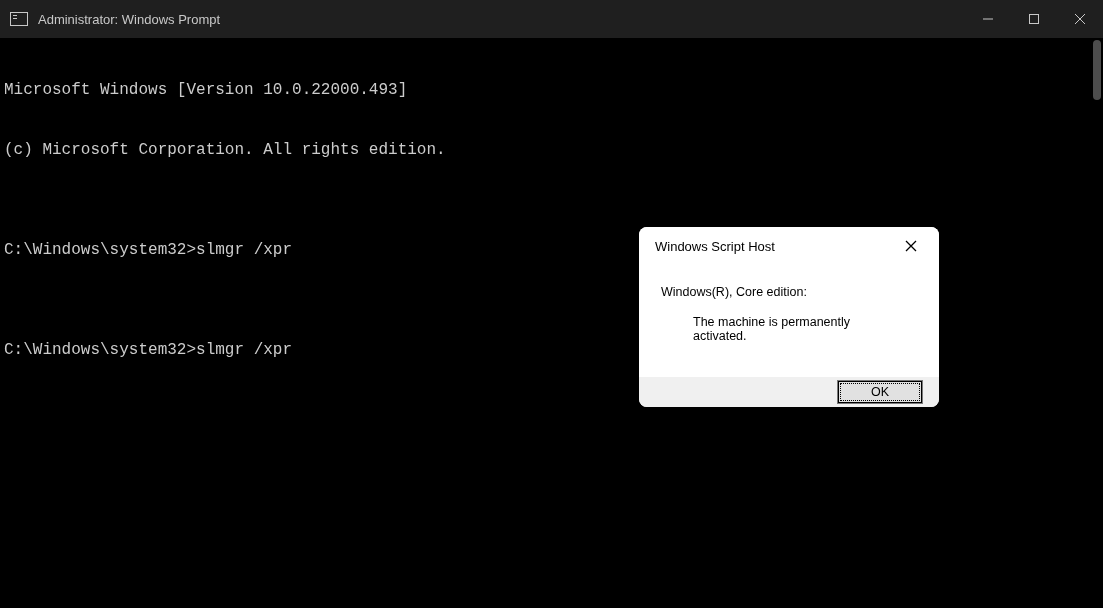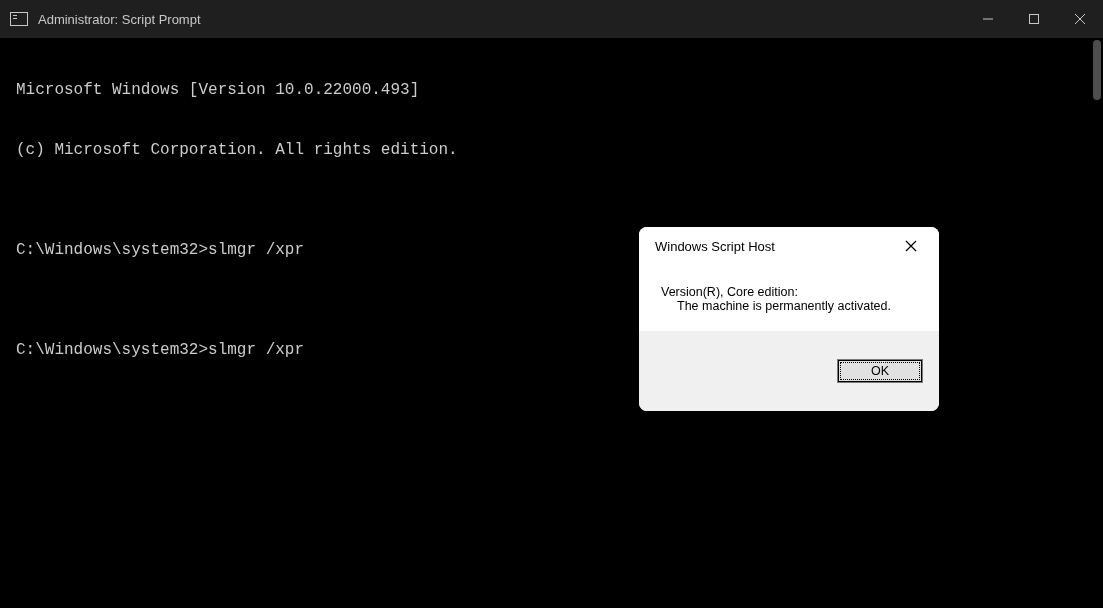--- a/index.html
+++ b/index.html
@@ -138,7 +138,7 @@
 
 <div class="titlebar">
   <span class="app-icon"></span>
-  <span class="title-text">Administrator: Script Prompt</span>
+  <span class="title-text">Administrator: Windows Prompt</span>
   <span class="spacer"></span>
   <div class="win-btn">
     <svg width="10" height="10" viewBox="0 0 10 10">

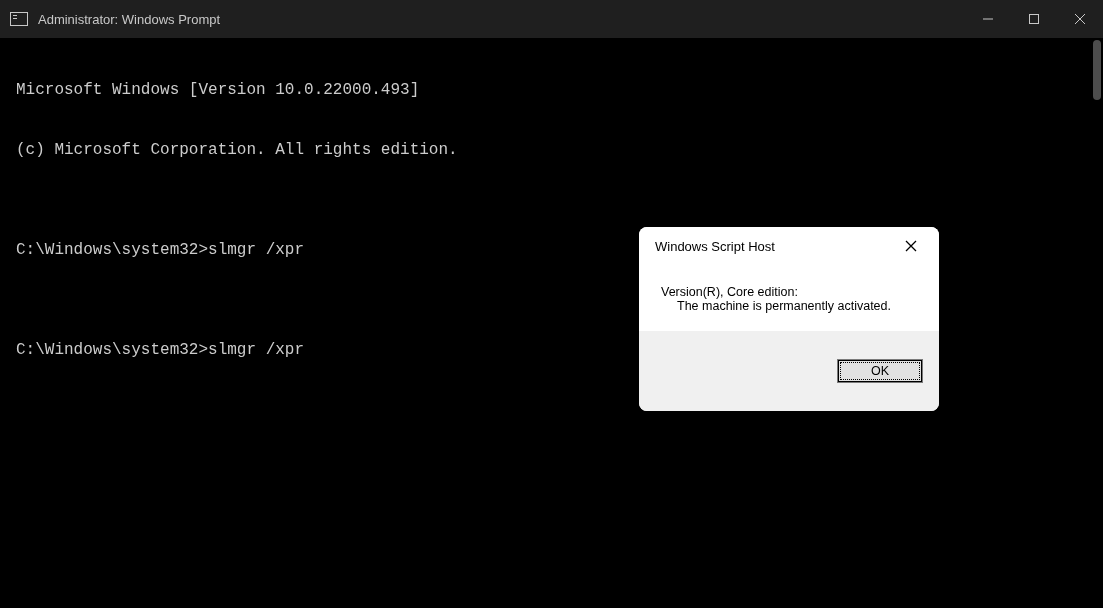--- a/index.html
+++ b/index.html
@@ -59,7 +59,7 @@
       font-family: Consolas, "Courier New", monospace;
       font-size: 16px;
       line-height: 20px;
-      padding: 2px 16px;
+      padding: 2px 4px;
       white-space: pre;
     }
     .terminal .line { white-space: pre; }

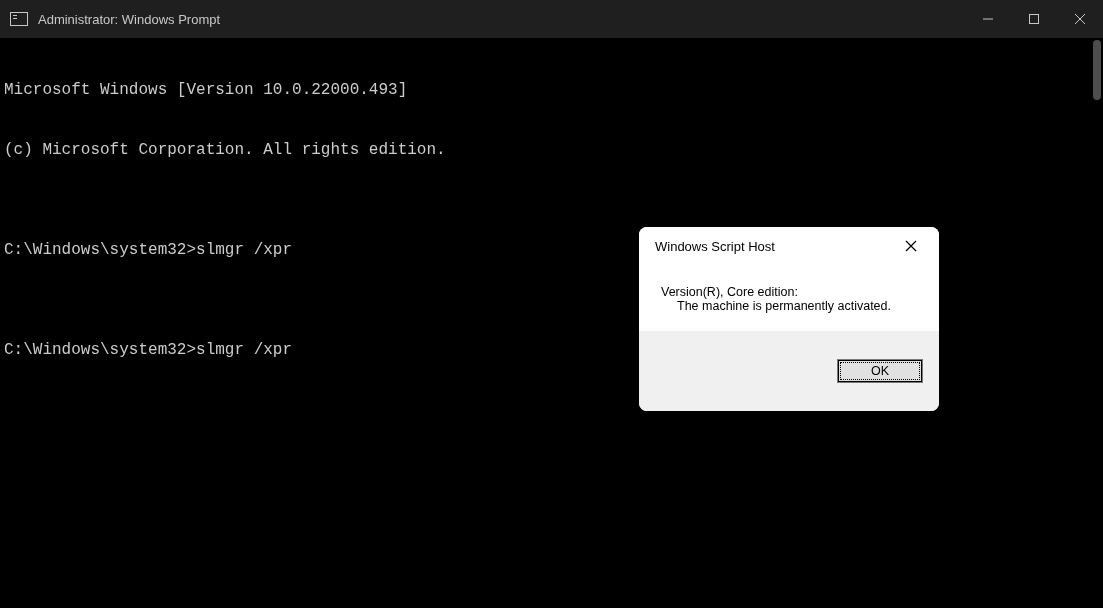--- a/index.html
+++ b/index.html
@@ -181,7 +181,7 @@
     </div>
   </div>
   <div class="dialog-body">
-    <p class="line1">Version(R), Core edition:</p>
+    <p class="line1">Windows(R), Core edition:</p>
     <p class="line2">The machine is permanently activated.</p>
   </div>
   <div class="dialog-footer">

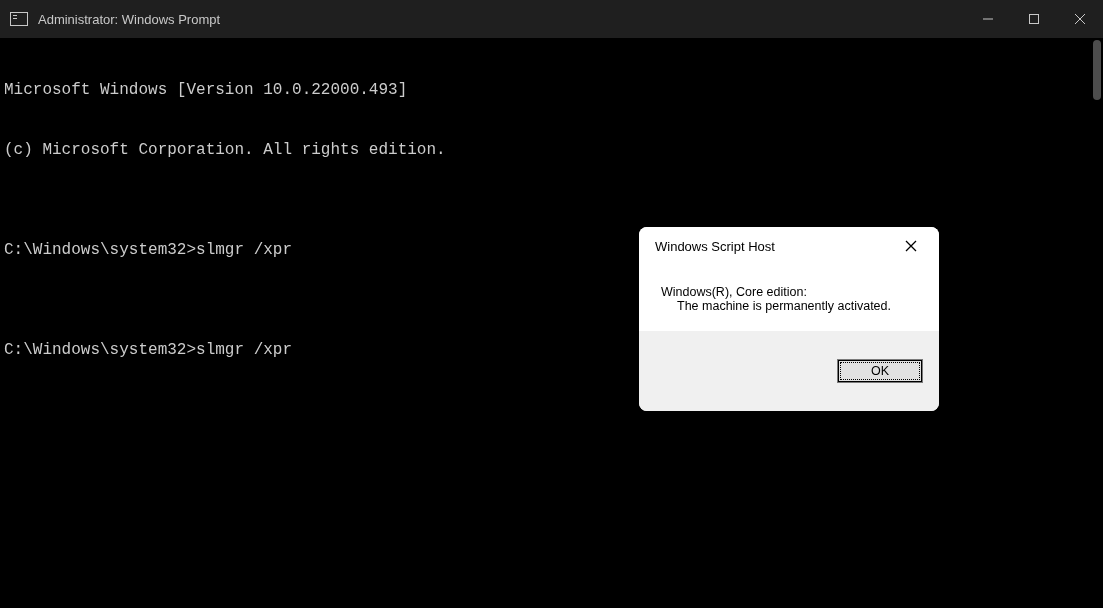--- a/index.html
+++ b/index.html
@@ -111,7 +111,7 @@
       background: #fff;
     }
     .dialog-body .line1 { margin: 0; }
-    .dialog-body .line2 { margin: 0; padding-left: 16px; }
+    .dialog-body .line2 { margin: 16px; padding-left: 16px; }
     .dialog-footer {
       background: #f0f0f0;
       padding: 28px 16px;

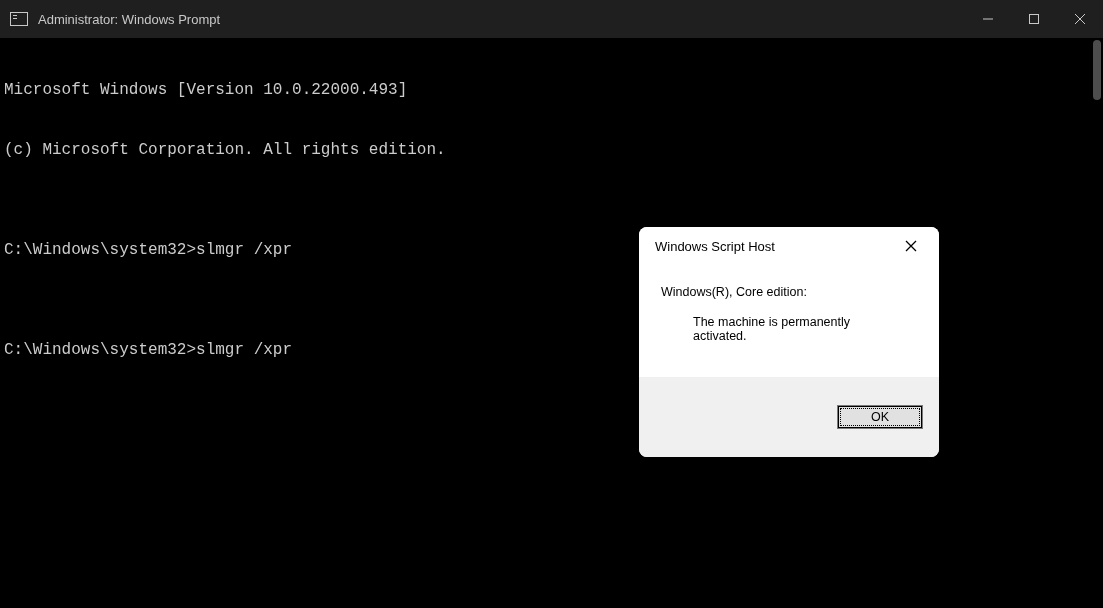--- a/index.html
+++ b/index.html
@@ -114,7 +114,7 @@
     .dialog-body .line2 { margin: 16px; padding-left: 16px; }
     .dialog-footer {
       background: #f0f0f0;
-      padding: 28px 16px;
+      padding: 3px 16px;
       display: flex;
       justify-content: flex-end;
     }

